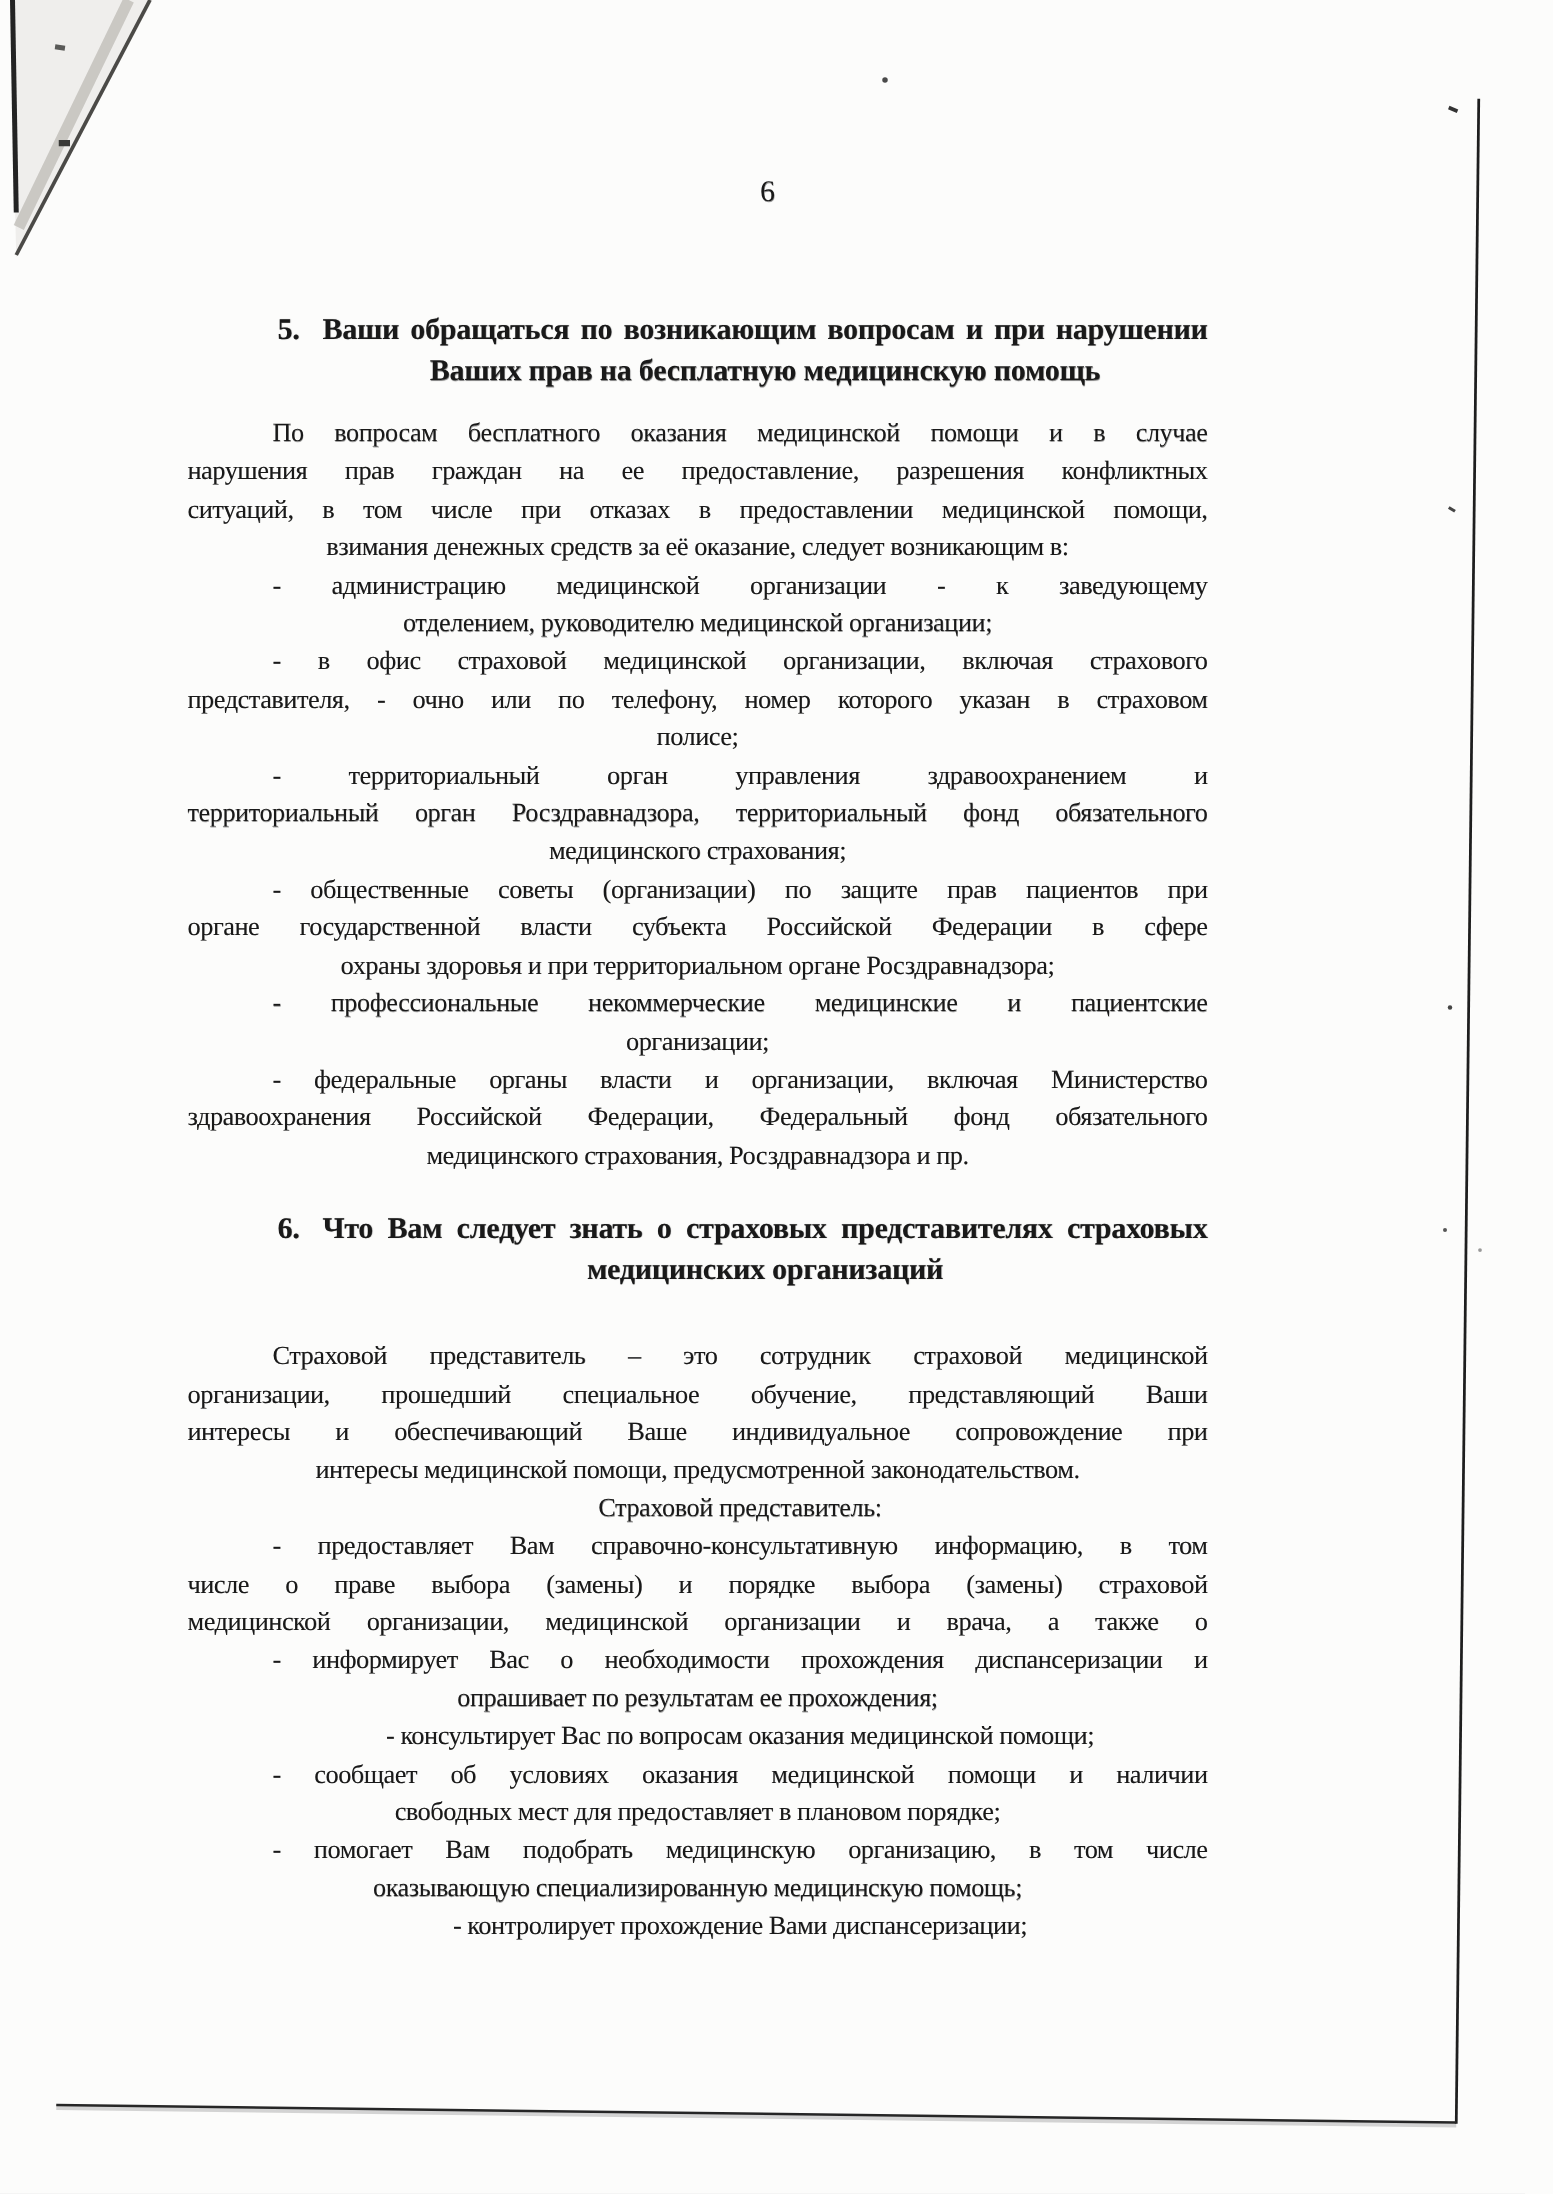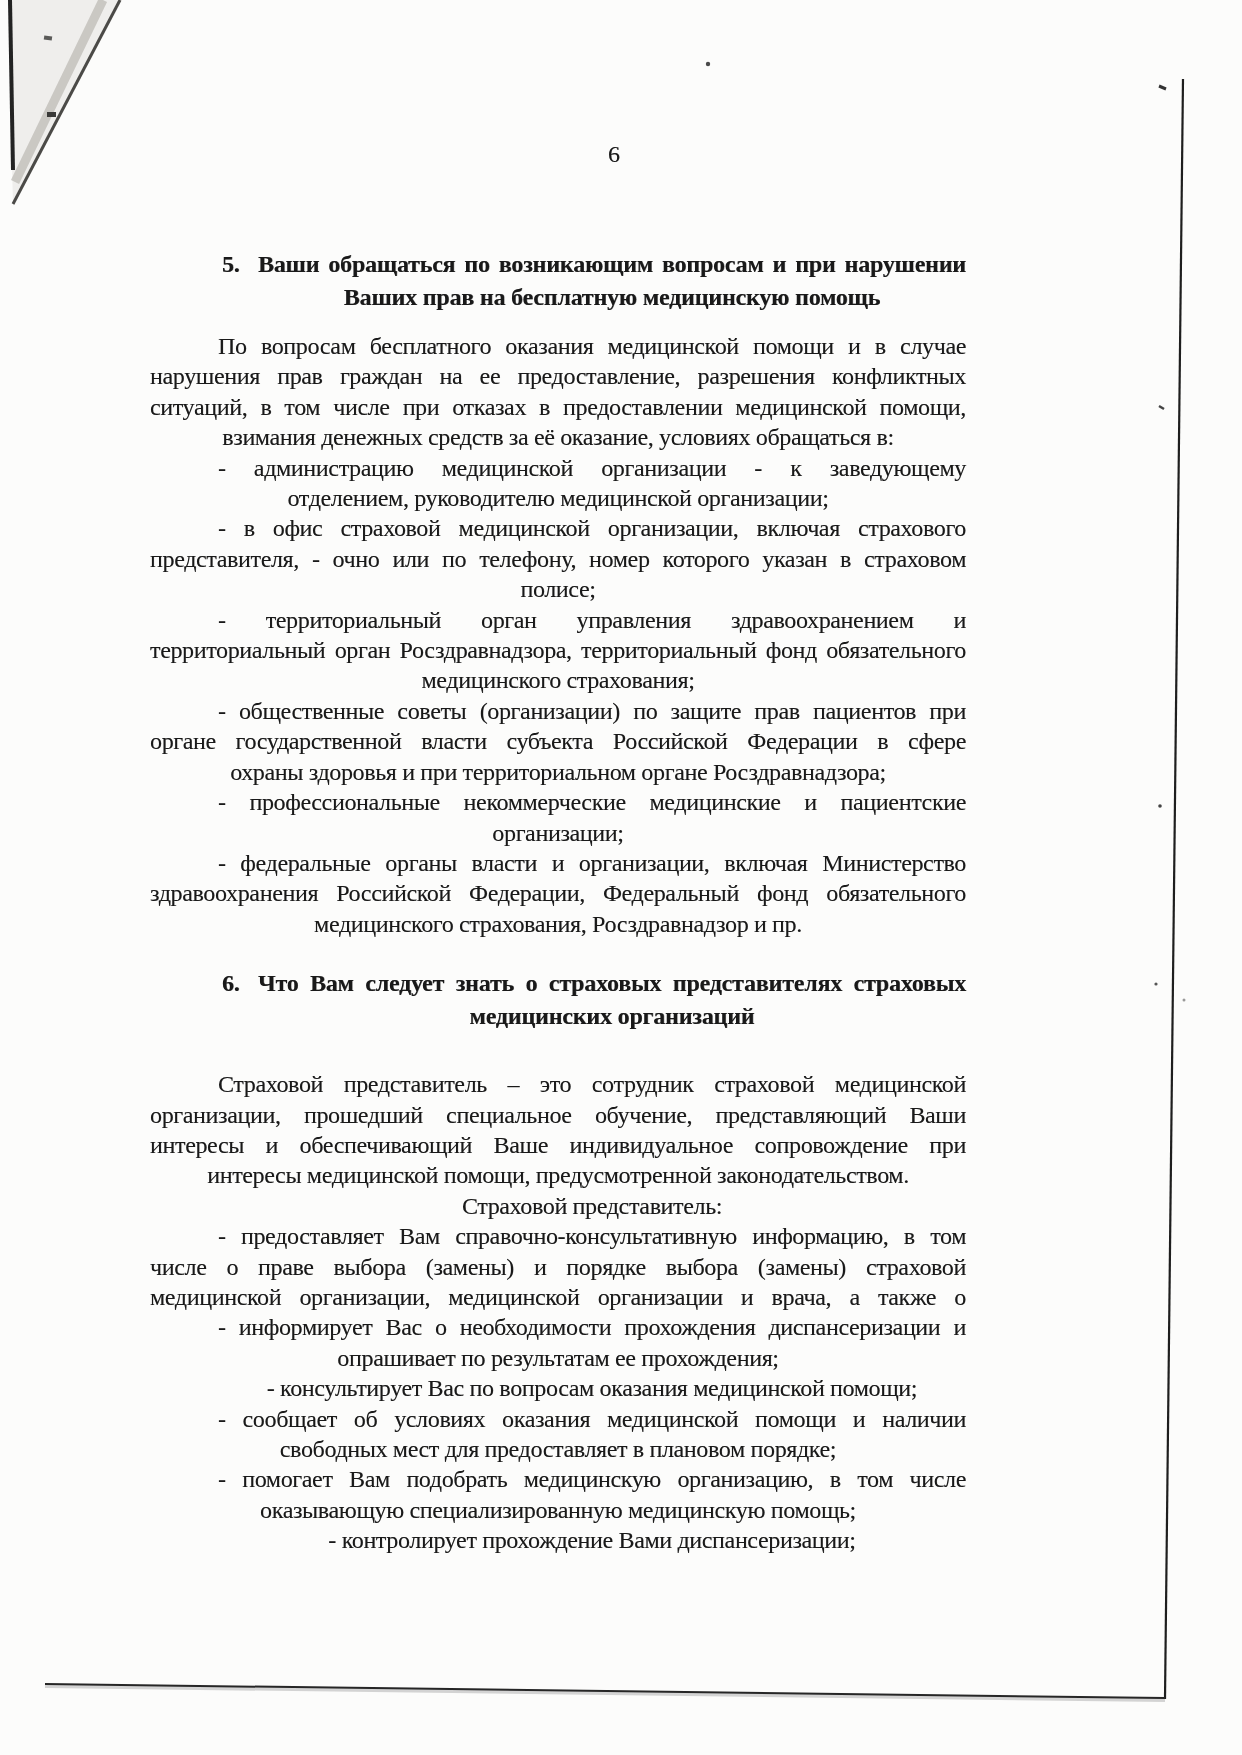--- a/index.html
+++ b/index.html
@@ -24,7 +24,7 @@
   .h-num{width:36px;flex:none;}
   .h-body{flex:1;}
   .para{
-    font-size:24px;line-height:30.4px;letter-spacing:-0.35px;
+    font-size:21px;line-height:30.4px;letter-spacing:-0.35px;
     text-shadow:0.25px 0.25px 0.5px rgba(35,35,35,.42);
   }
   .mt17{margin-top:17px;}

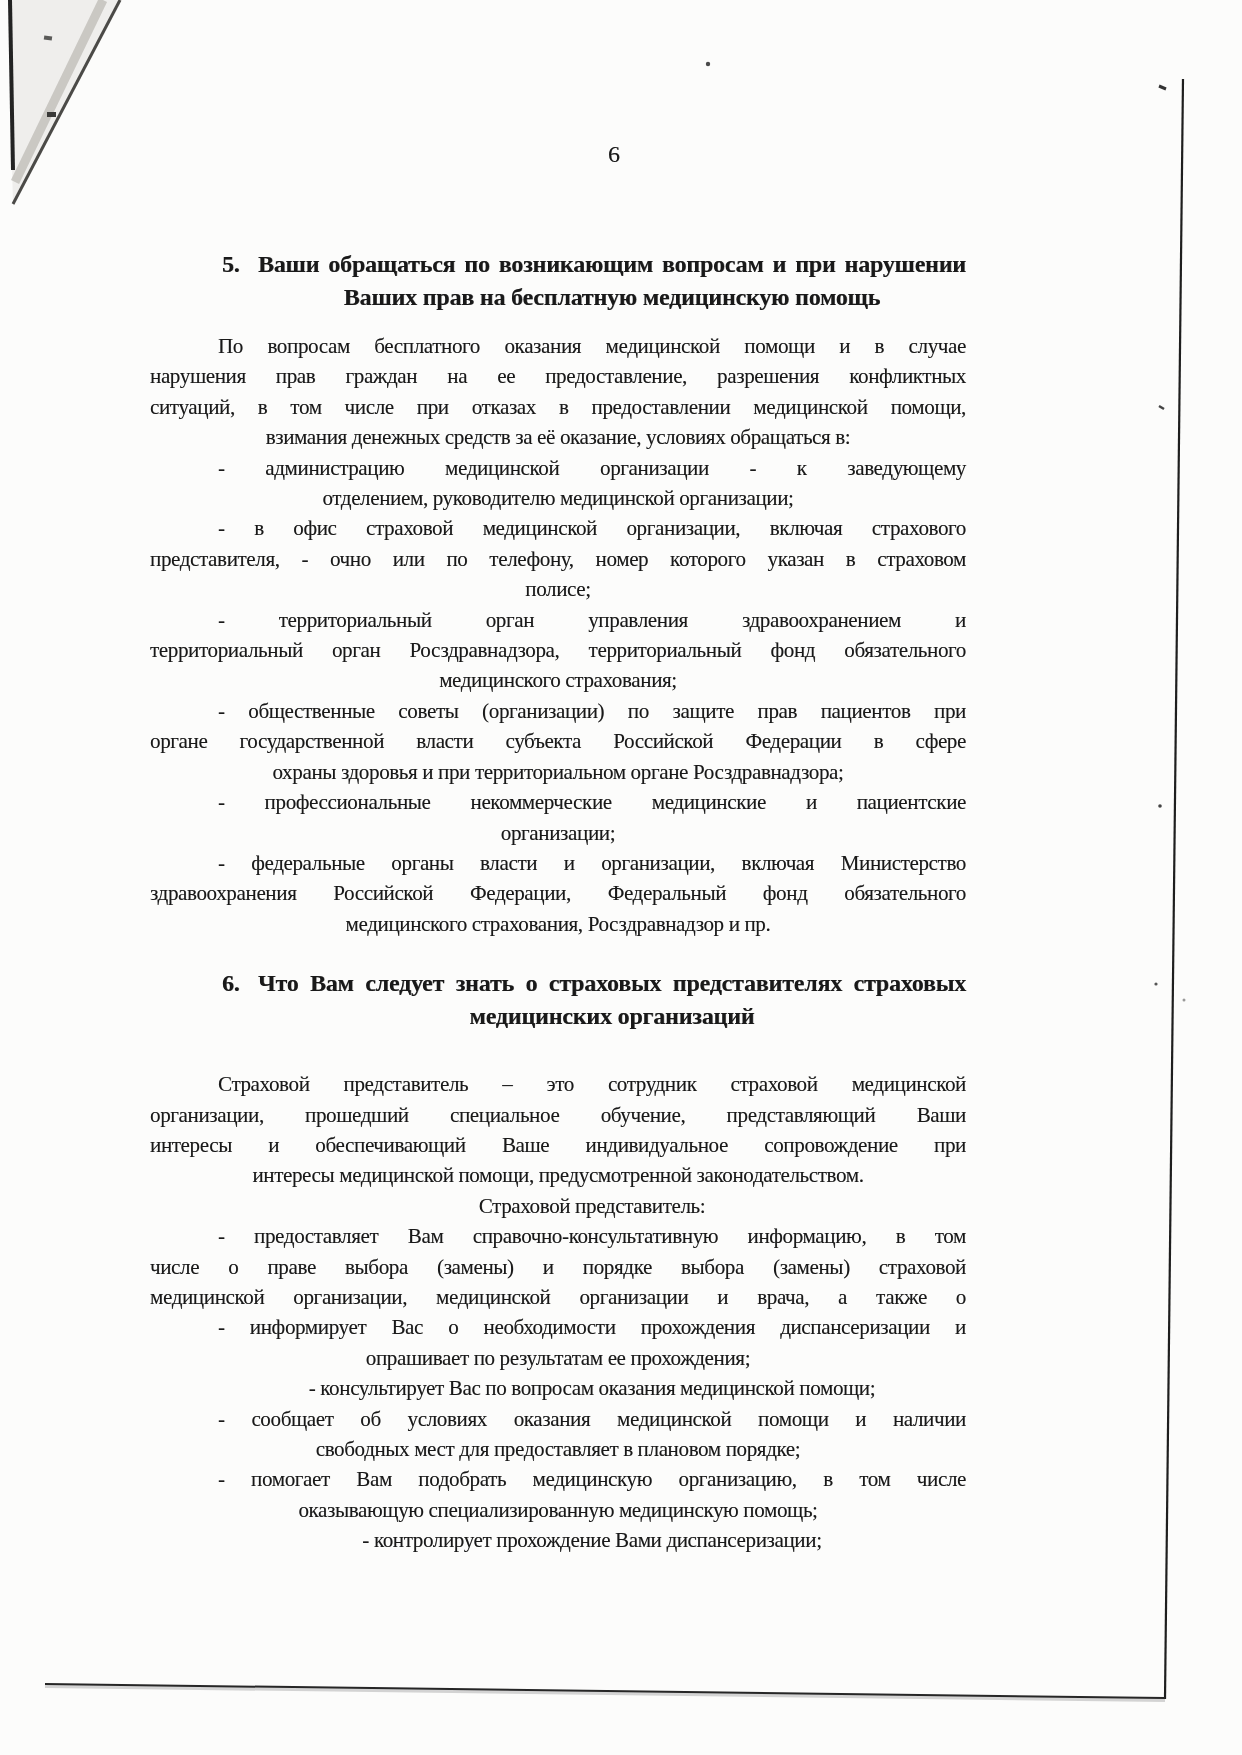--- a/index.html
+++ b/index.html
@@ -76,7 +76,7 @@
         <div class="line fill indent">По вопросам бесплатного оказания медицинской помощи и в случае</div>
         <div class="line fill">нарушения прав граждан на ее предоставление, разрешения конфликтных</div>
         <div class="line fill">ситуаций, в том числе при отказах в предоставлении медицинской помощи,</div>
-        <div class="line">взимания денежных средств за её оказание, условиях обращаться в:</div>
+        <div class="line">взимания денежных средств за её оказание, следует возникающим в:</div>
       </div>
     <div class="para">
         <div class="line fill indent">- администрацию медицинской организации - к заведующему</div>

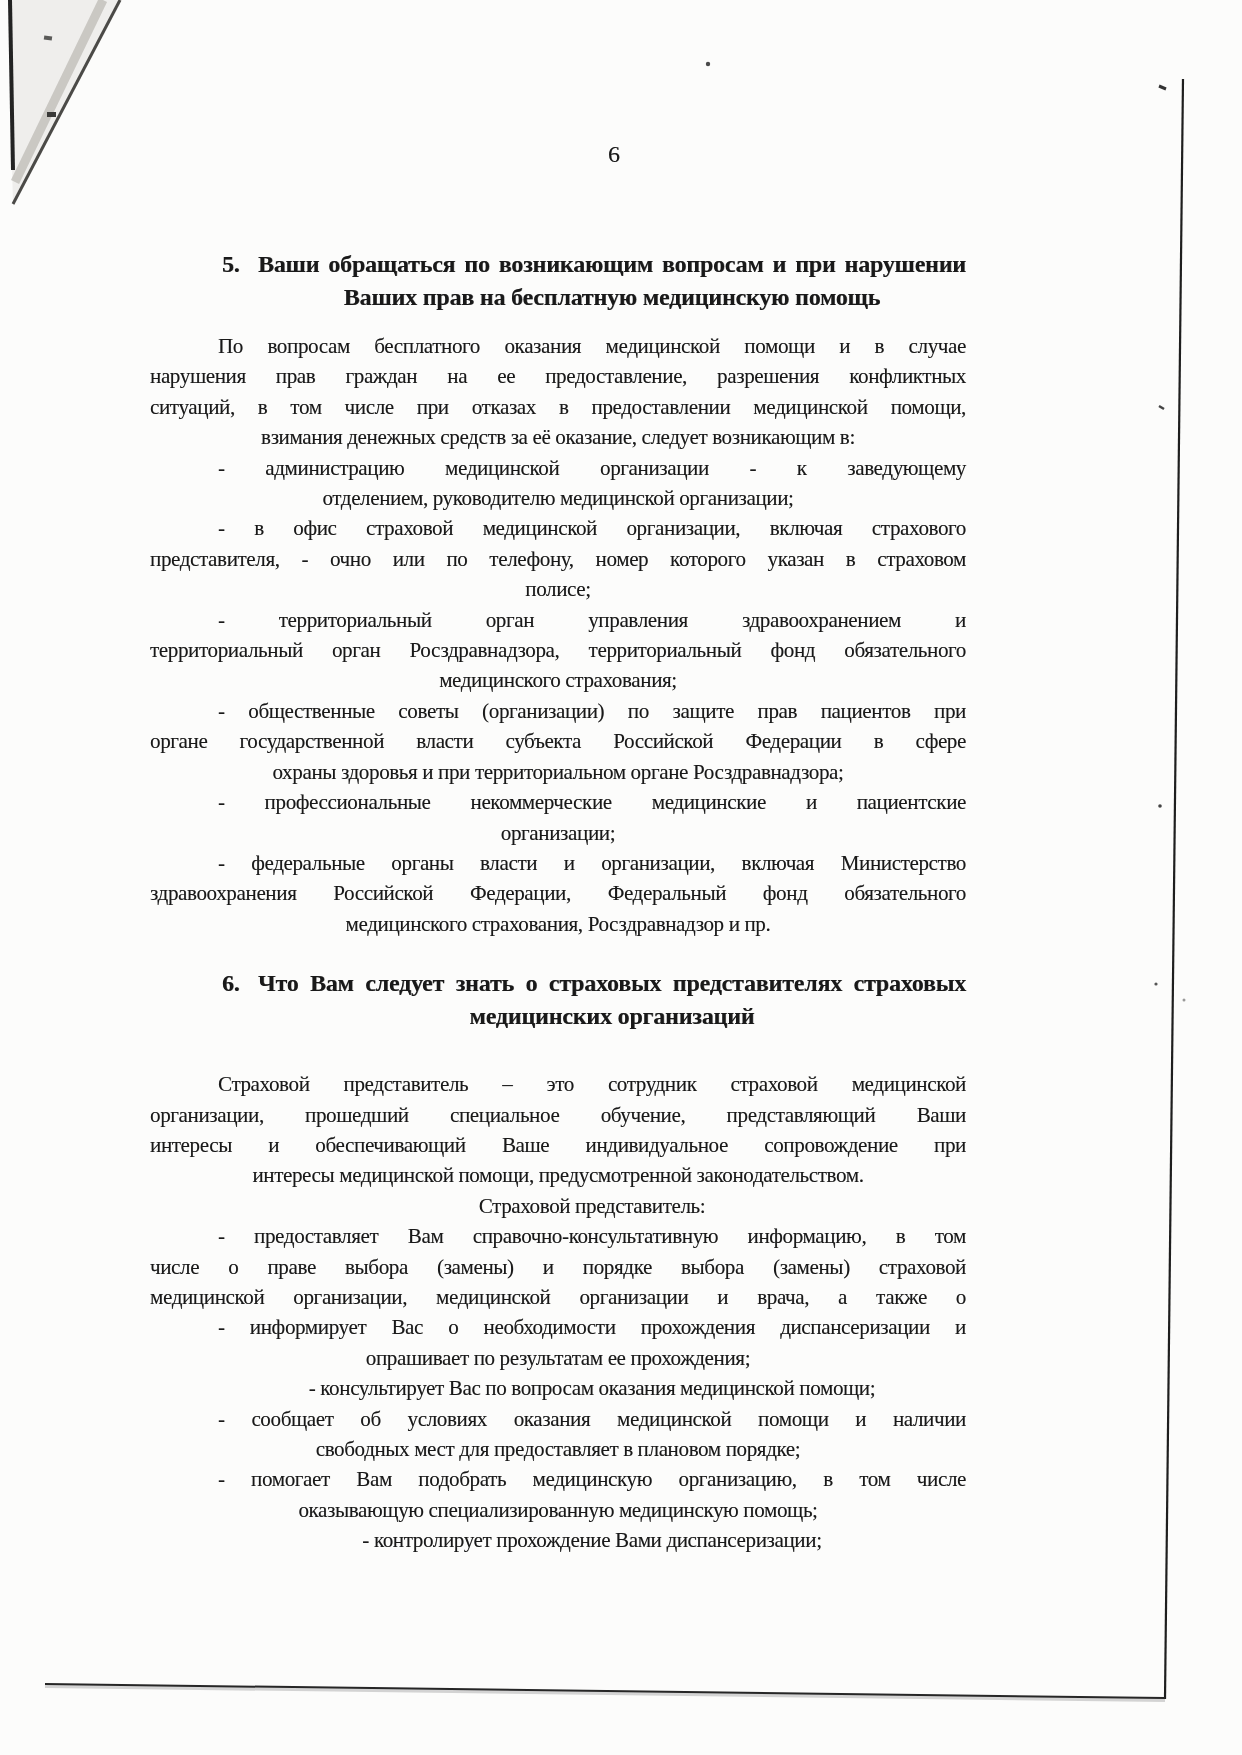--- a/index.html
+++ b/index.html
@@ -104,7 +104,7 @@
     <div class="para">
         <div class="line fill indent">- федеральные органы власти и организации, включая Министерство</div>
         <div class="line fill">здравоохранения Российской Федерации, Федеральный фонд обязательного</div>
-        <div class="line">медицинского страхования, Росздравнадзор и пр.</div>
+        <div class="line">медицинского страхования, Росздравнадзора и пр.</div>
       </div>
 
     <div class="heading" id="h6">

